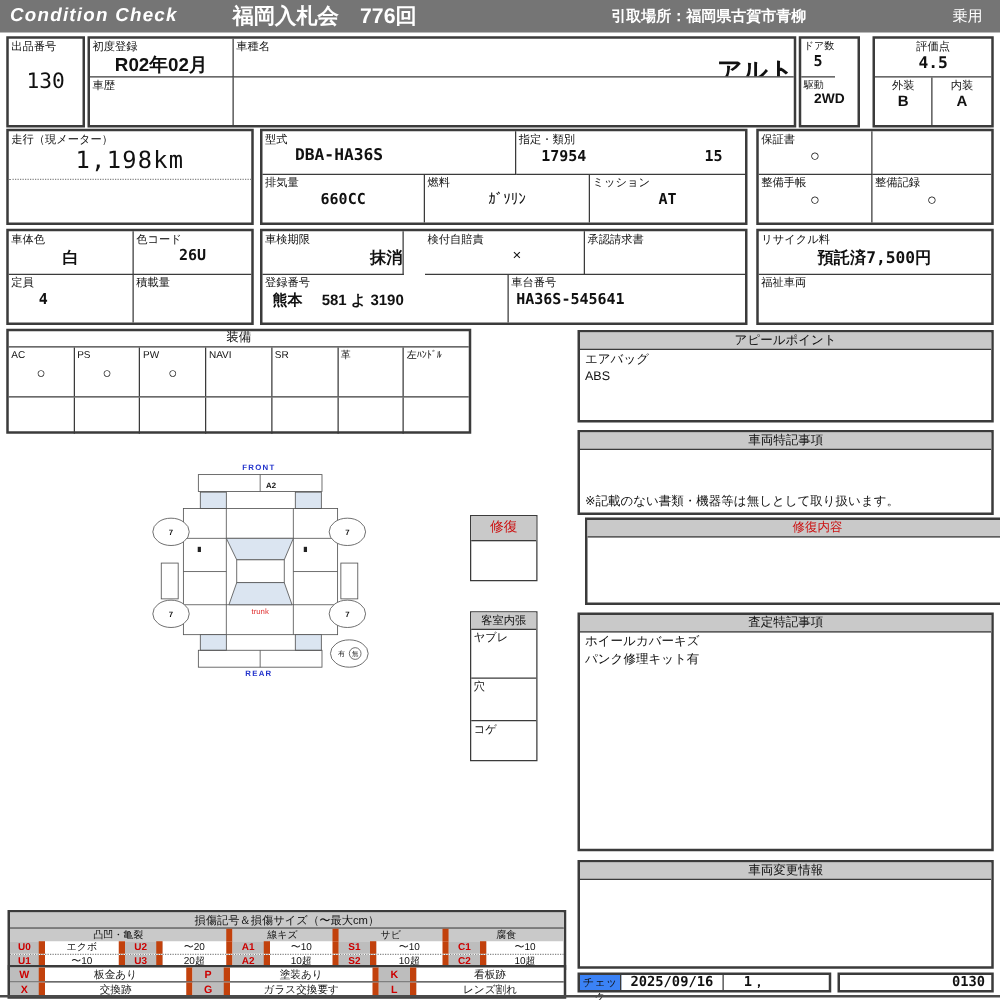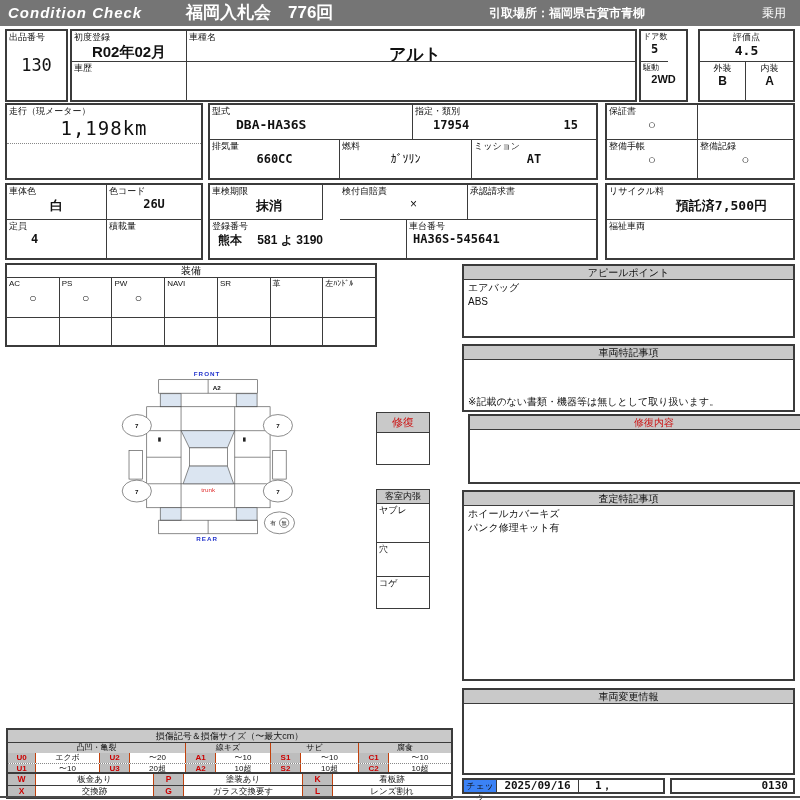--- a/index.html
+++ b/index.html
@@ -61,7 +61,7 @@
     </div>
     <div class="cell bb" style="left:115px;top:0;width:448px;height:31px">
       <span class="lbl">車種名</span>
-      <span class="cv" style="font-size:17px;text-align:center;padding-left:8px">アルト</span>
+      <span class="cv" style="font-size:20px;text-align:right;padding-left:8px">アルト</span>
     </div>
     <div class="cell br" style="left:0;top:31px;width:115px;height:38px">
       <span class="lbl">車歴</span>

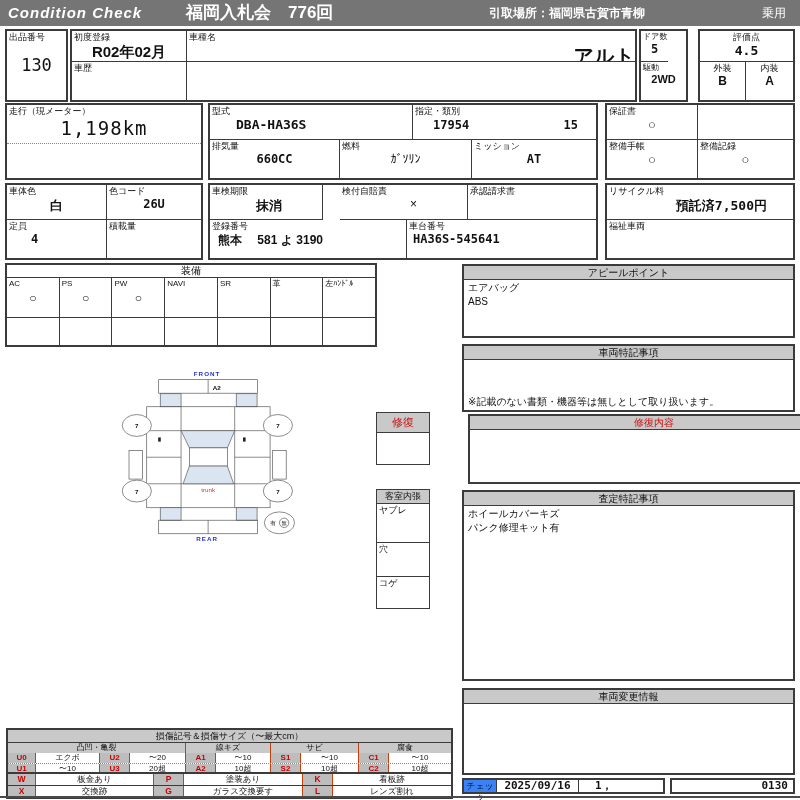--- a/index.html
+++ b/index.html
@@ -161,7 +161,7 @@
   <div class="box" style="left:208px;top:183px;width:390px;height:77px">
     <div class="cell br bb" style="left:0;top:0;width:113px;height:35px">
       <span class="lbl">車検期限</span>
-      <span class="cv" style="font-size:13px;text-align:center;padding-left:6px">抹消</span>
+      <span class="cv" style="font-size:13px;text-align:right;padding-left:6px">抹消</span>
     </div>
     <div class="cell br bb" style="left:130px;top:0;width:128px;height:35px">
       <span class="lbl">検付自賠責</span>

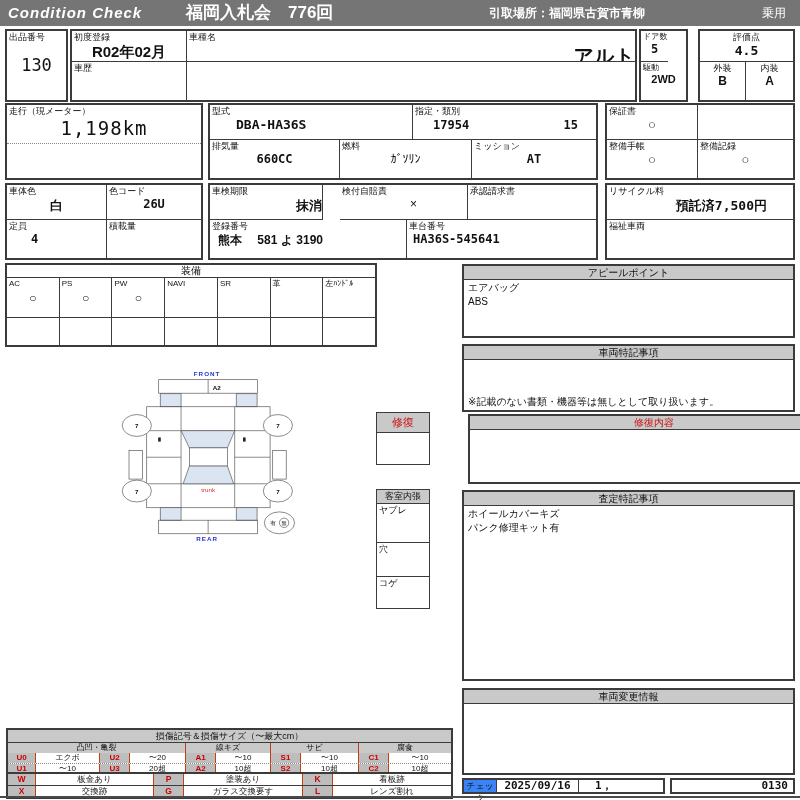--- a/index.html
+++ b/index.html
@@ -183,7 +183,7 @@
   <div class="box" style="left:605px;top:183px;width:190px;height:77px">
     <div class="cell bb" style="left:0;top:0;width:186px;height:35px">
       <span class="lbl">リサイクル料</span>
-      <div style="display:flex;justify-content:flex-end;padding:0 26px 0 25px;font-weight:bold;font-size:13px">
+      <div style="display:flex;justify-content:center;padding:0 26px 0 25px;font-weight:bold;font-size:13px">
         <span>預託済</span>
         <span class="mono">7,500円</span>
       </div>

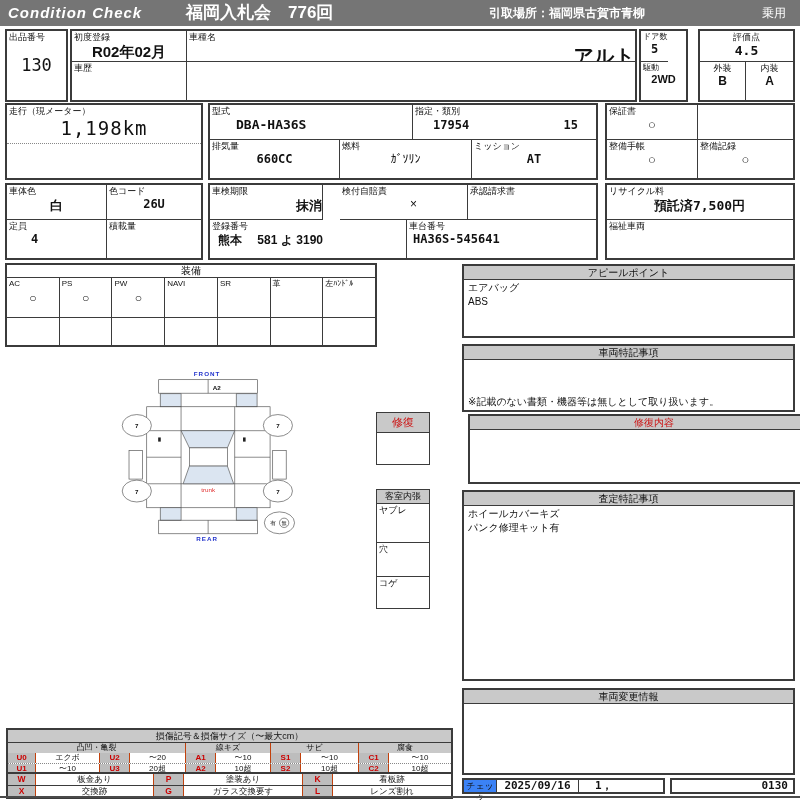--- a/index.html
+++ b/index.html
@@ -31,7 +31,7 @@
   .lg{position:absolute;border:2px solid #3b3b3b;background:#fff;box-sizing:border-box}
   .lg-title{background:#c9c9c9;border-bottom:1px solid #3b3b3b;font-size:9px;text-align:center;height:12px;line-height:12px}
   .lg-row{display:flex}
-  .lg-cell{box-sizing:border-box;border-right:1px solid #c2410c;text-align:center;overflow:hidden;white-space:nowrap}
+  .lg-cell{box-sizing:border-box;border-right:5px solid #c2410c;text-align:center;overflow:hidden;white-space:nowrap}
   .lg-cell:last-child{border-right:none}
   .lg-gh{background:#c9c9c9}
   .lg-code{background:#bdbdbd;color:#c00;font-weight:bold}

